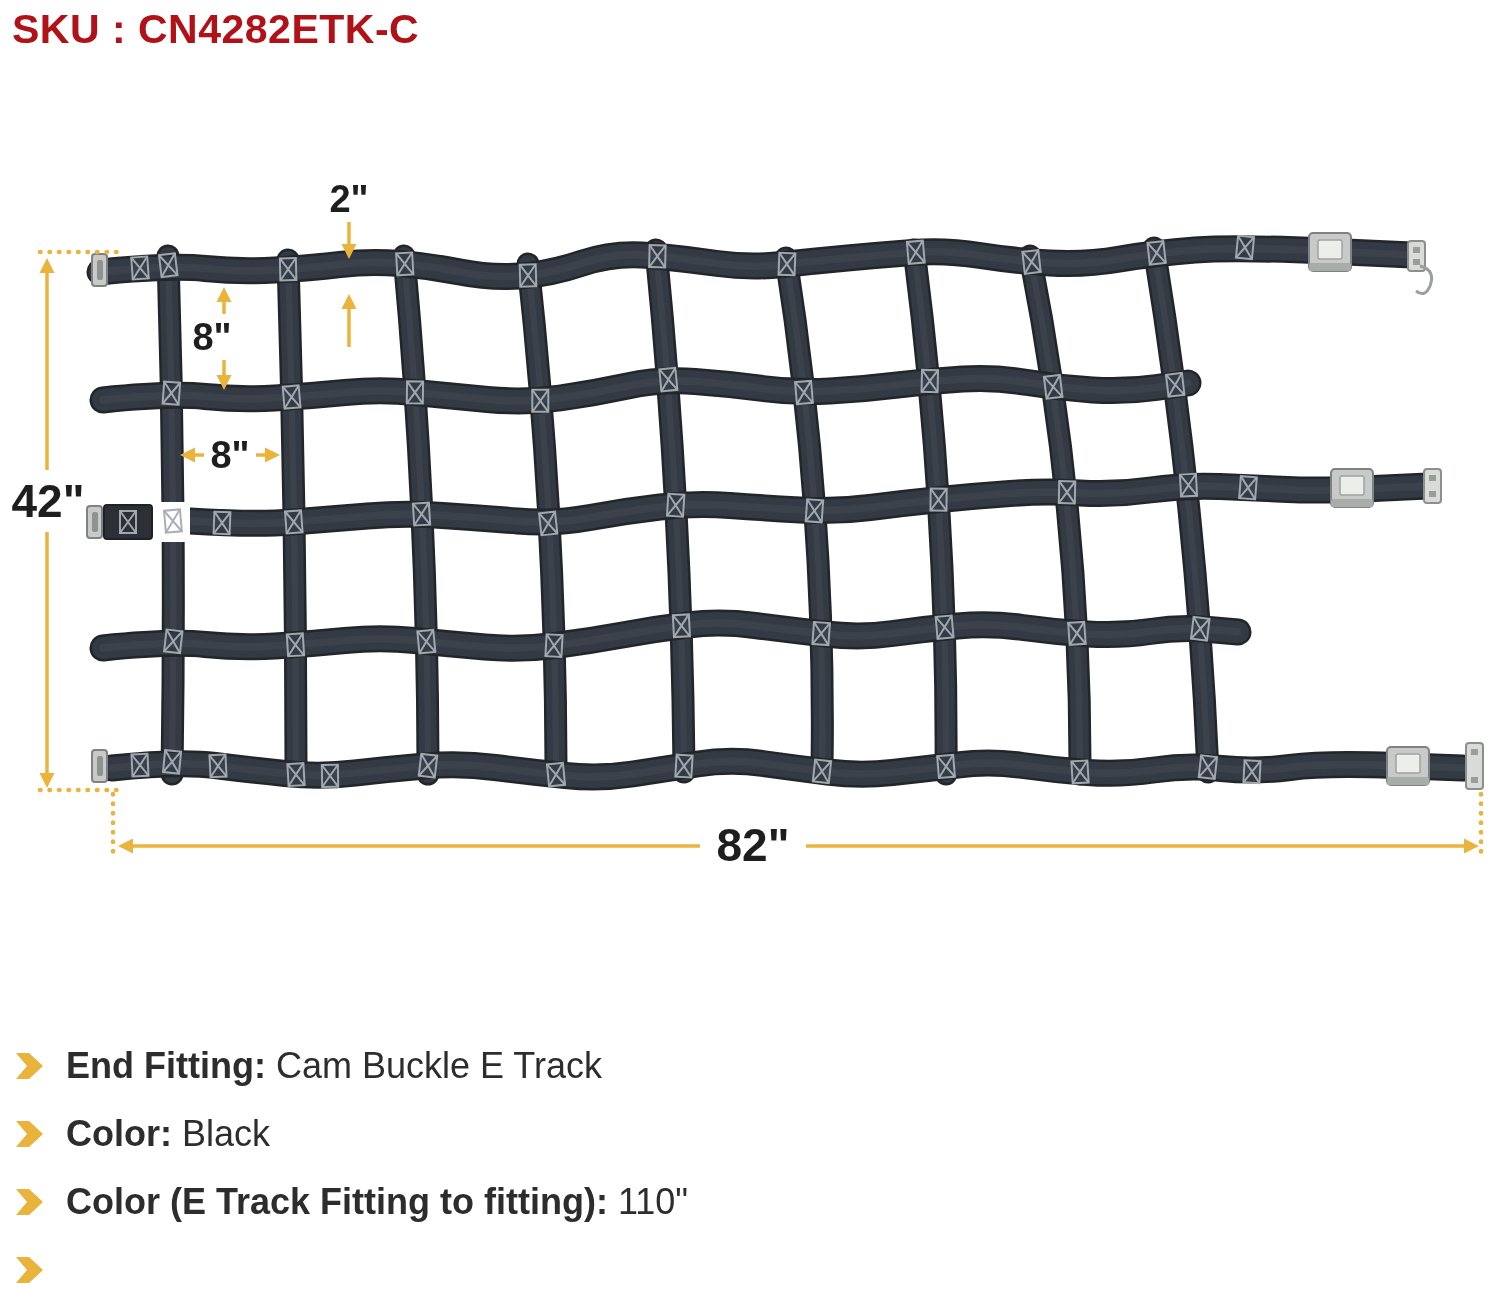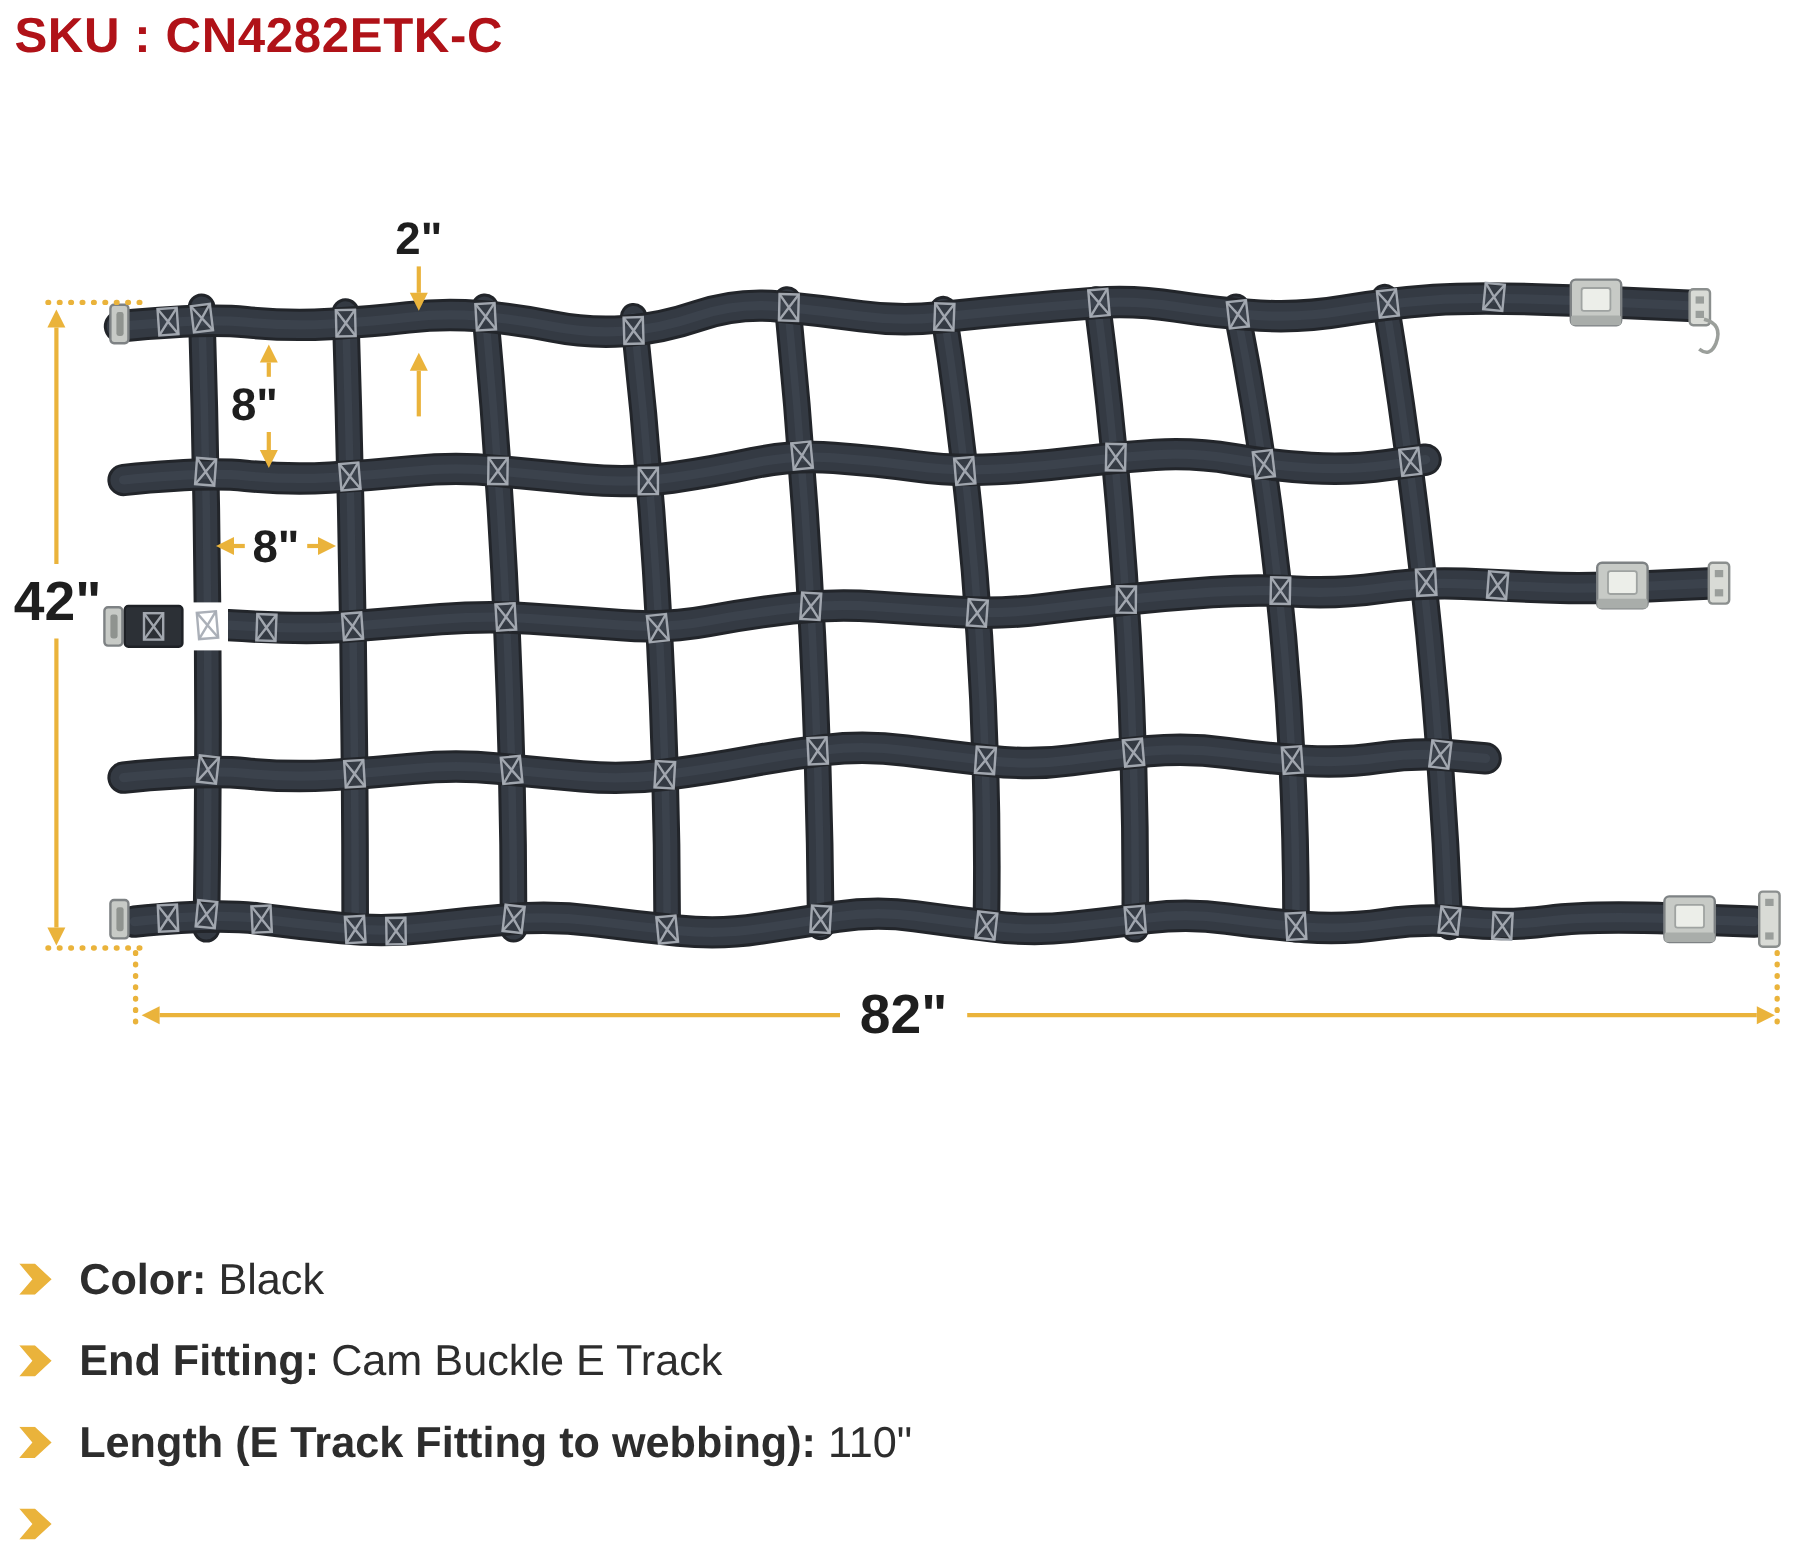--- a/index.html
+++ b/index.html
@@ -349,8 +349,8 @@
             <polygon points="2,0 15,0 29,13 15,26 2,26 13,13" fill="#EAB33B"></polygon>
           </svg>
       </span>
-      <span class="lbl">Color:</span>
-      <span class="val">Black</span>
+      <span class="lbl">End Fitting:</span>
+      <span class="val">Cam Buckle E Track</span>
     </div>
     <div class="spec-item">
       <span class="chev">
@@ -358,8 +358,8 @@
             <polygon points="2,0 15,0 29,13 15,26 2,26 13,13" fill="#EAB33B"></polygon>
           </svg>
       </span>
-      <span class="lbl">End Fitting:</span>
-      <span class="val">Cam Buckle E Track</span>
+      <span class="lbl">Color:</span>
+      <span class="val">Black</span>
     </div>
     <div class="spec-item">
       <span class="chev">

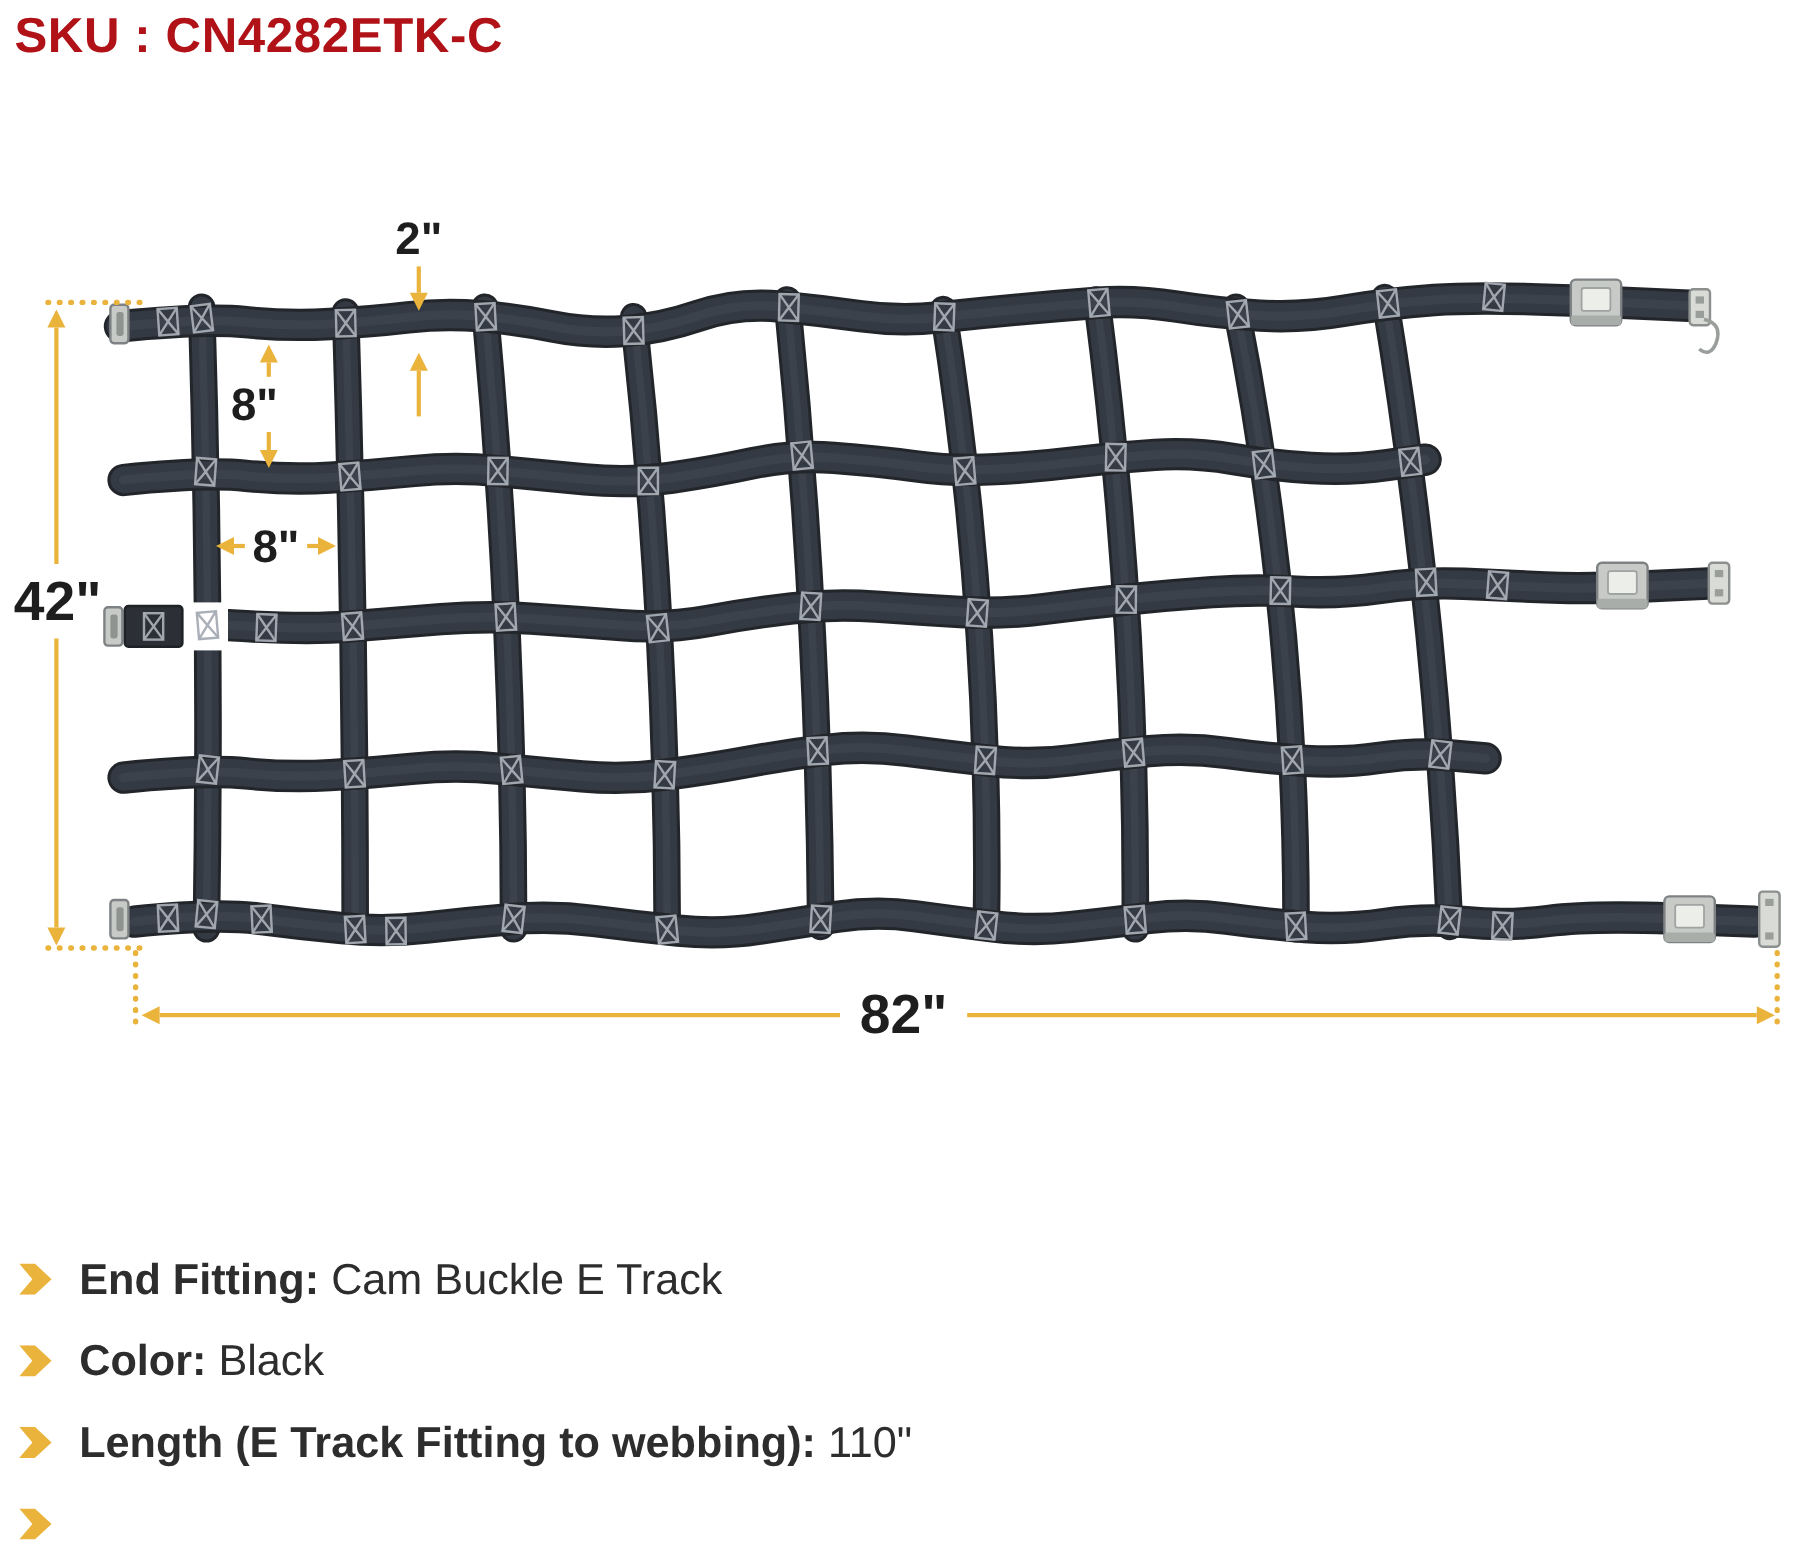--- a/index.html
+++ b/index.html
@@ -367,7 +367,7 @@
             <polygon points="2,0 15,0 29,13 15,26 2,26 13,13" fill="#EAB33B"></polygon>
           </svg>
       </span>
-      <span class="lbl">Length (E Track Fitting to webbing):</span>
+      <span class="lbl">Color (E Track Fitting to fitting):</span>
       <span class="val">110"</span>
     </div>
     <div class="spec-item">

